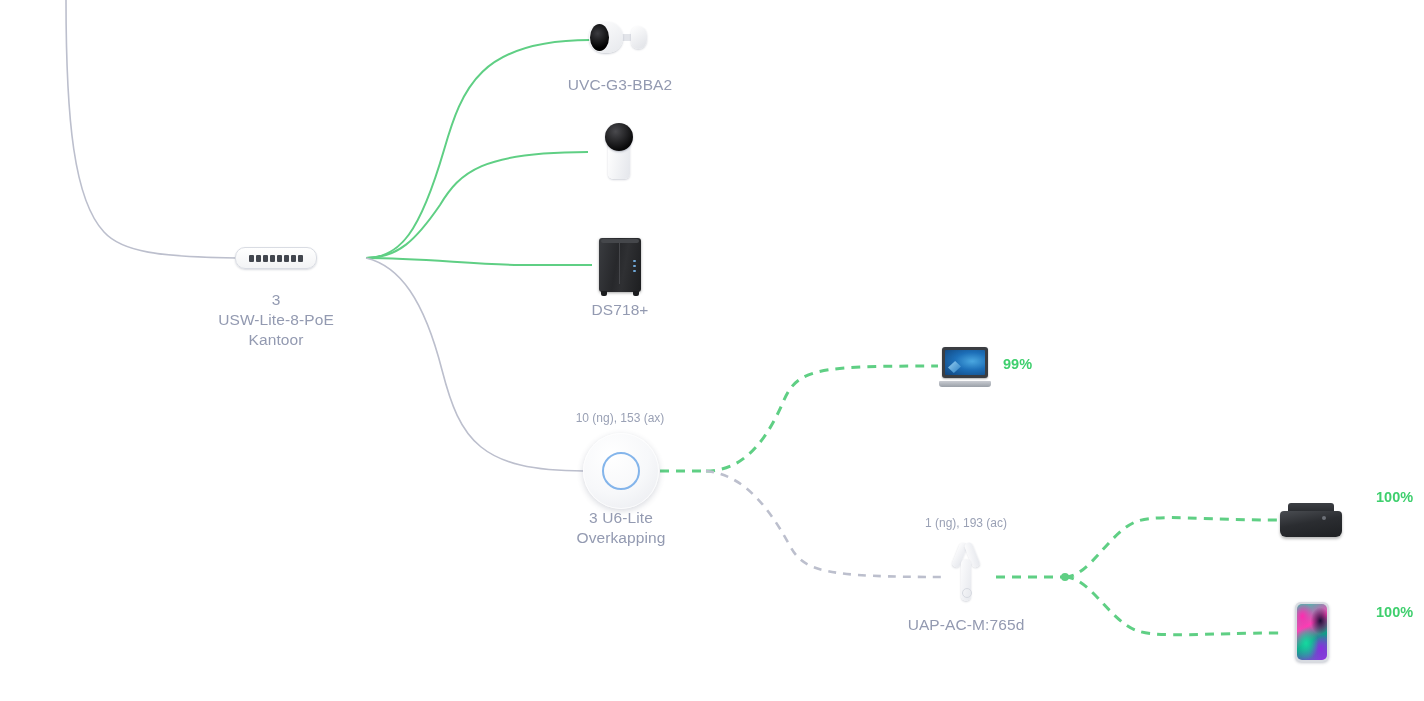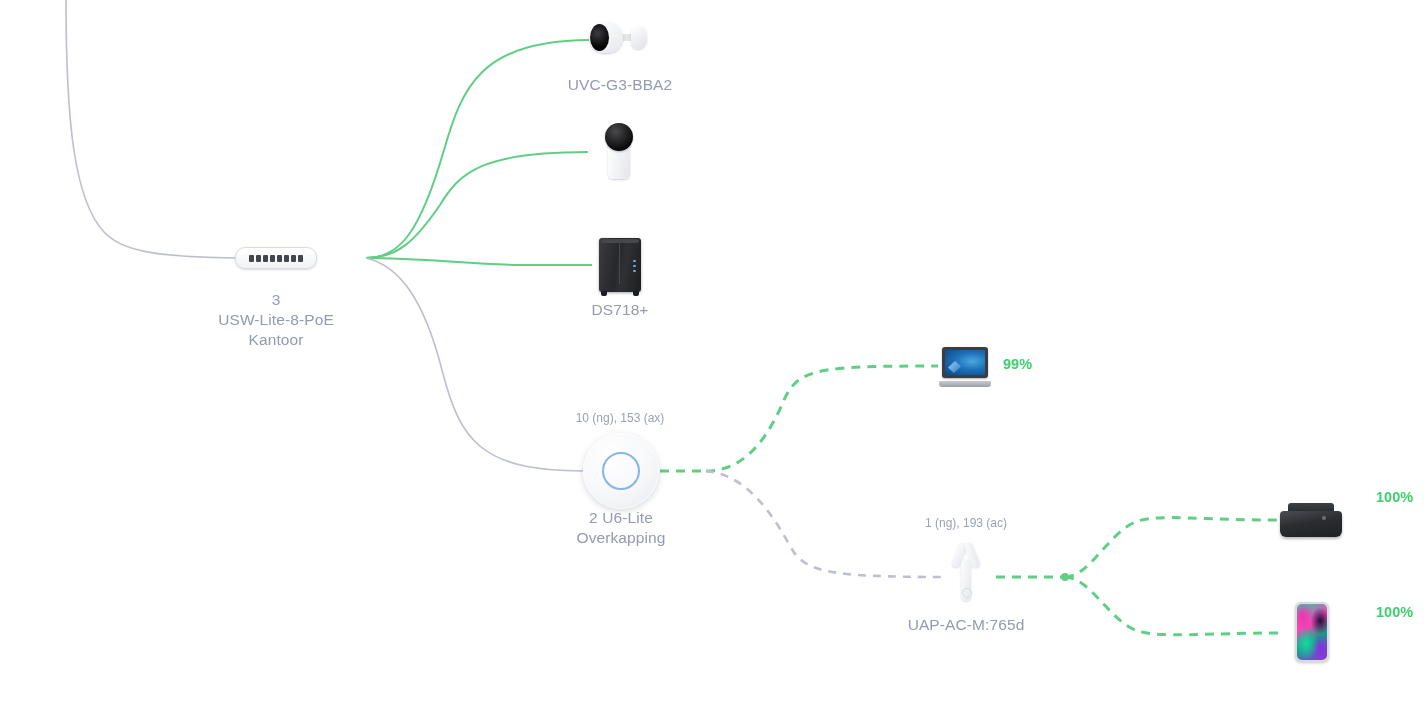--- a/index.html
+++ b/index.html
@@ -262,7 +262,7 @@
       <div class="ring"></div>
     </div>
   </div>
-  <div class="node-label" style="left:621px;top:508px;width:300px;">2 U6-Lite
+  <div class="node-label" style="left:621px;top:508px;width:300px;">3 U6-Lite
 Overkapping</div>
 
   <div class="chan-label" style="left:966px;top:516px;">1 (ng), 193 (ac)</div>

